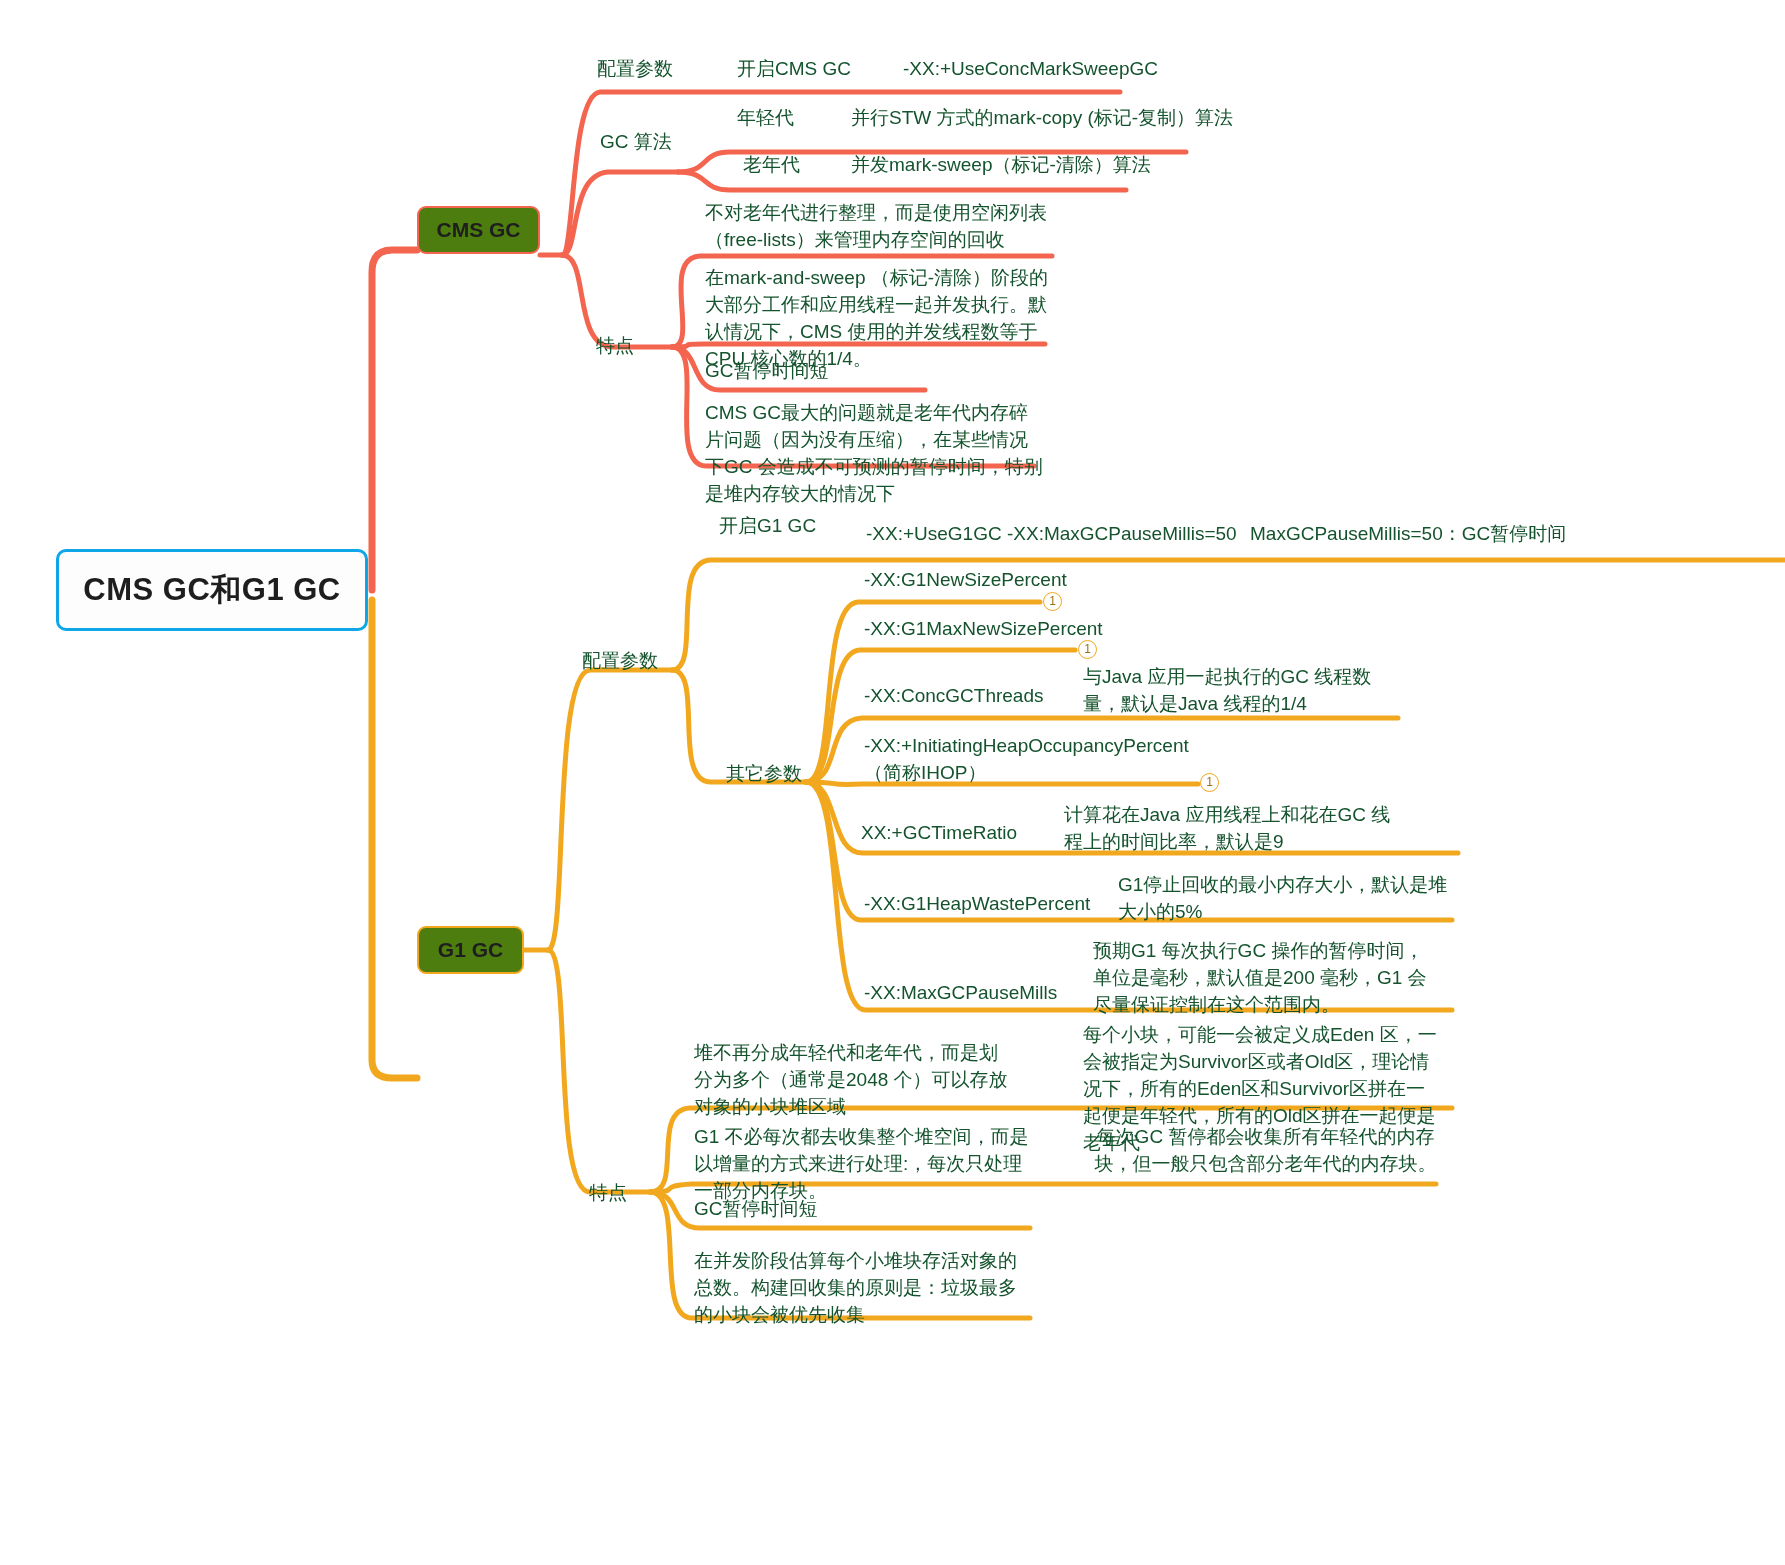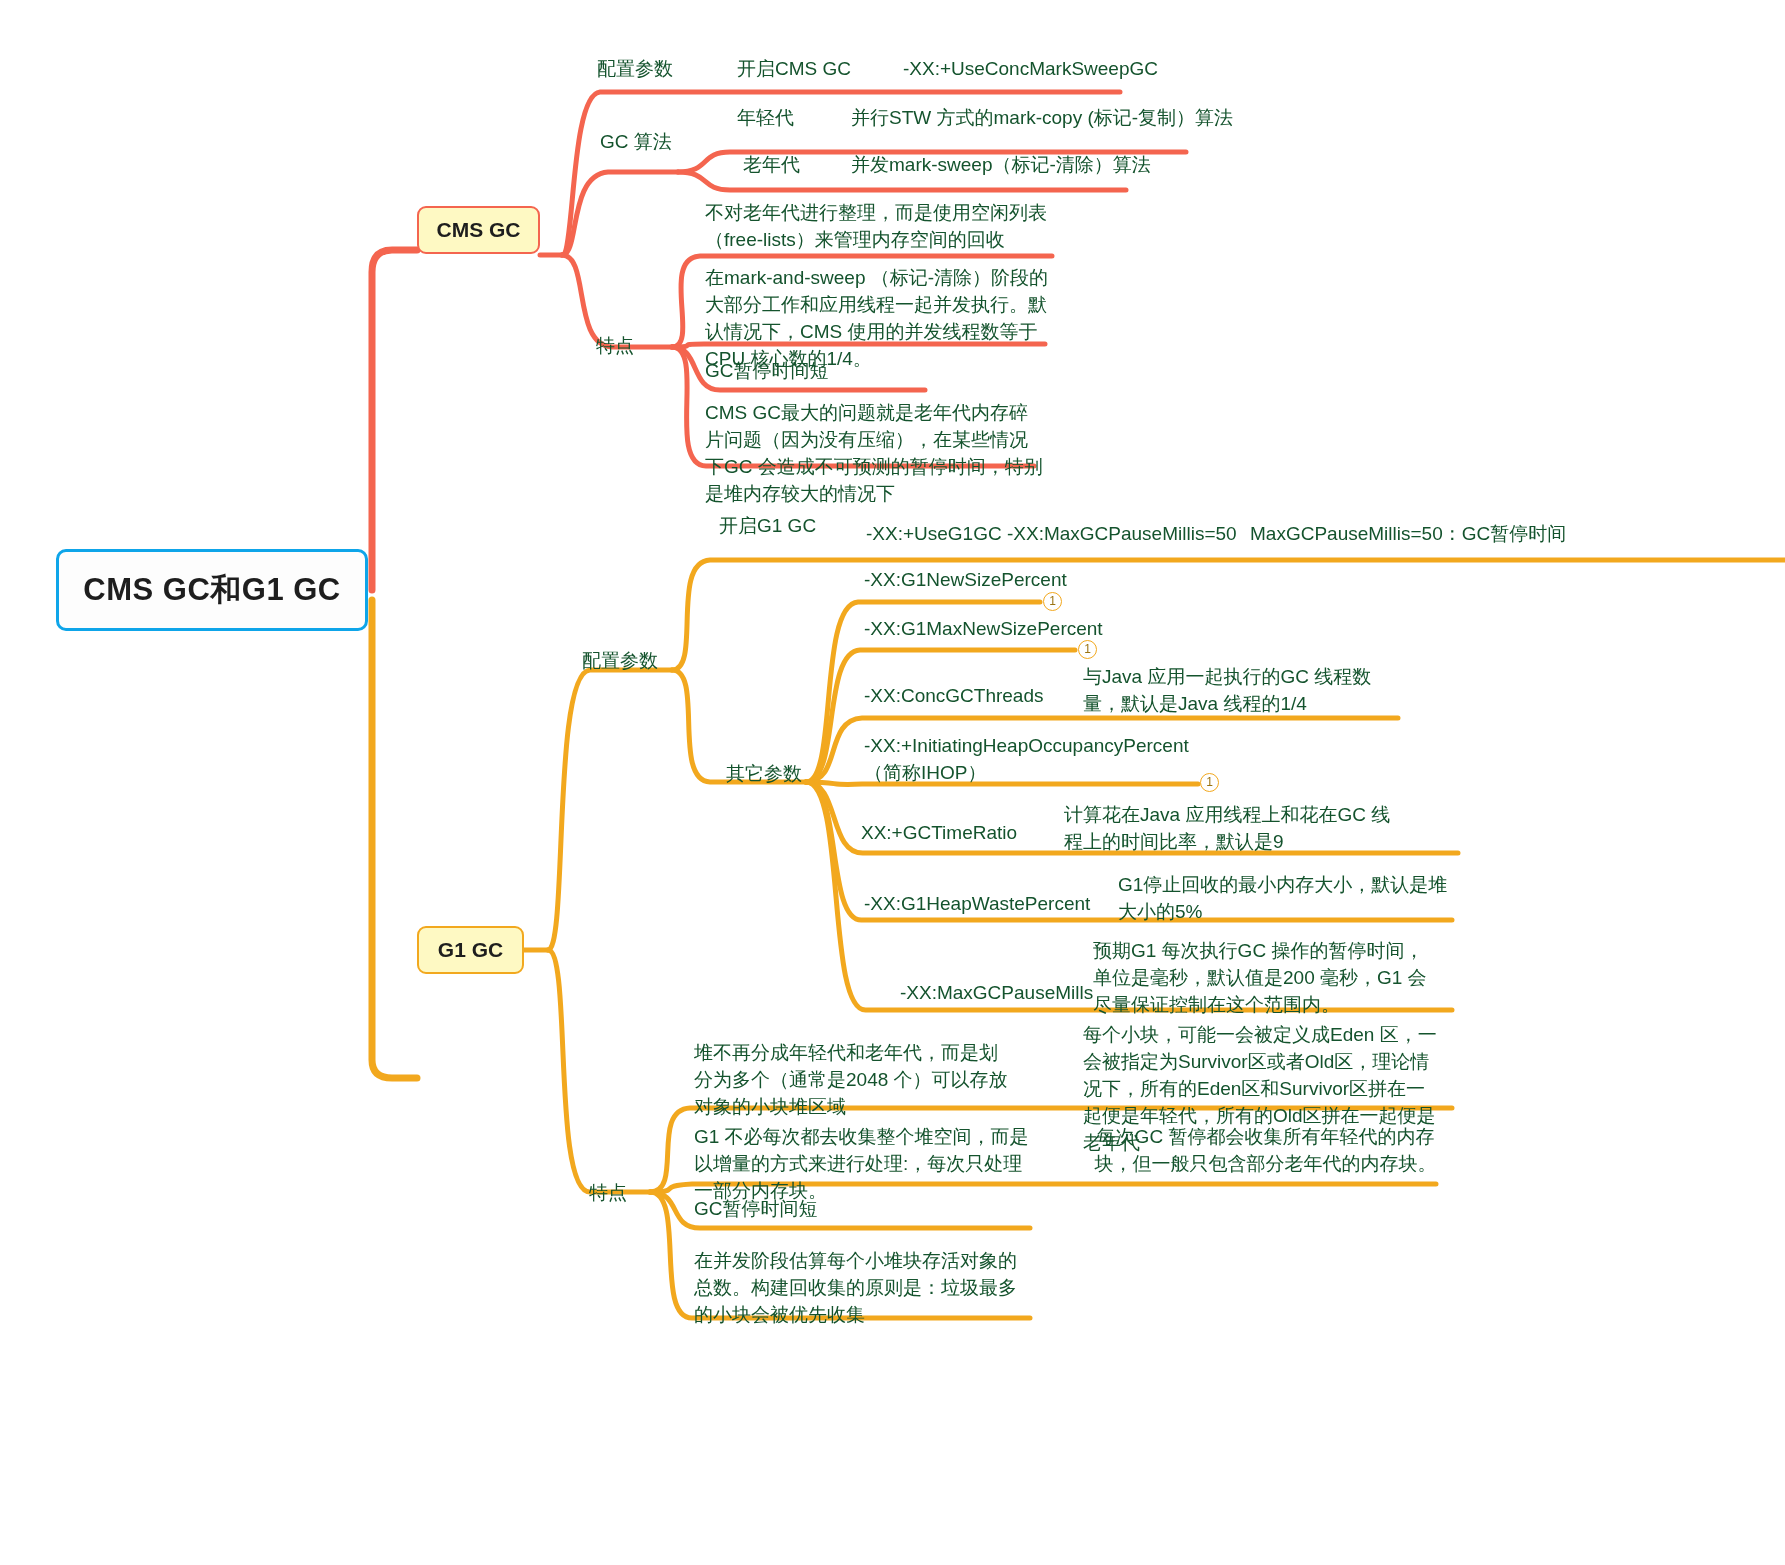--- a/index.html
+++ b/index.html
@@ -47,7 +47,7 @@
   .branch-node {
     border: 2px solid;
     border-radius: 9px;
-    background: #fef9c3;
+    background: #4d7c0f;
     display: flex;
     align-items: center;
     justify-content: center;

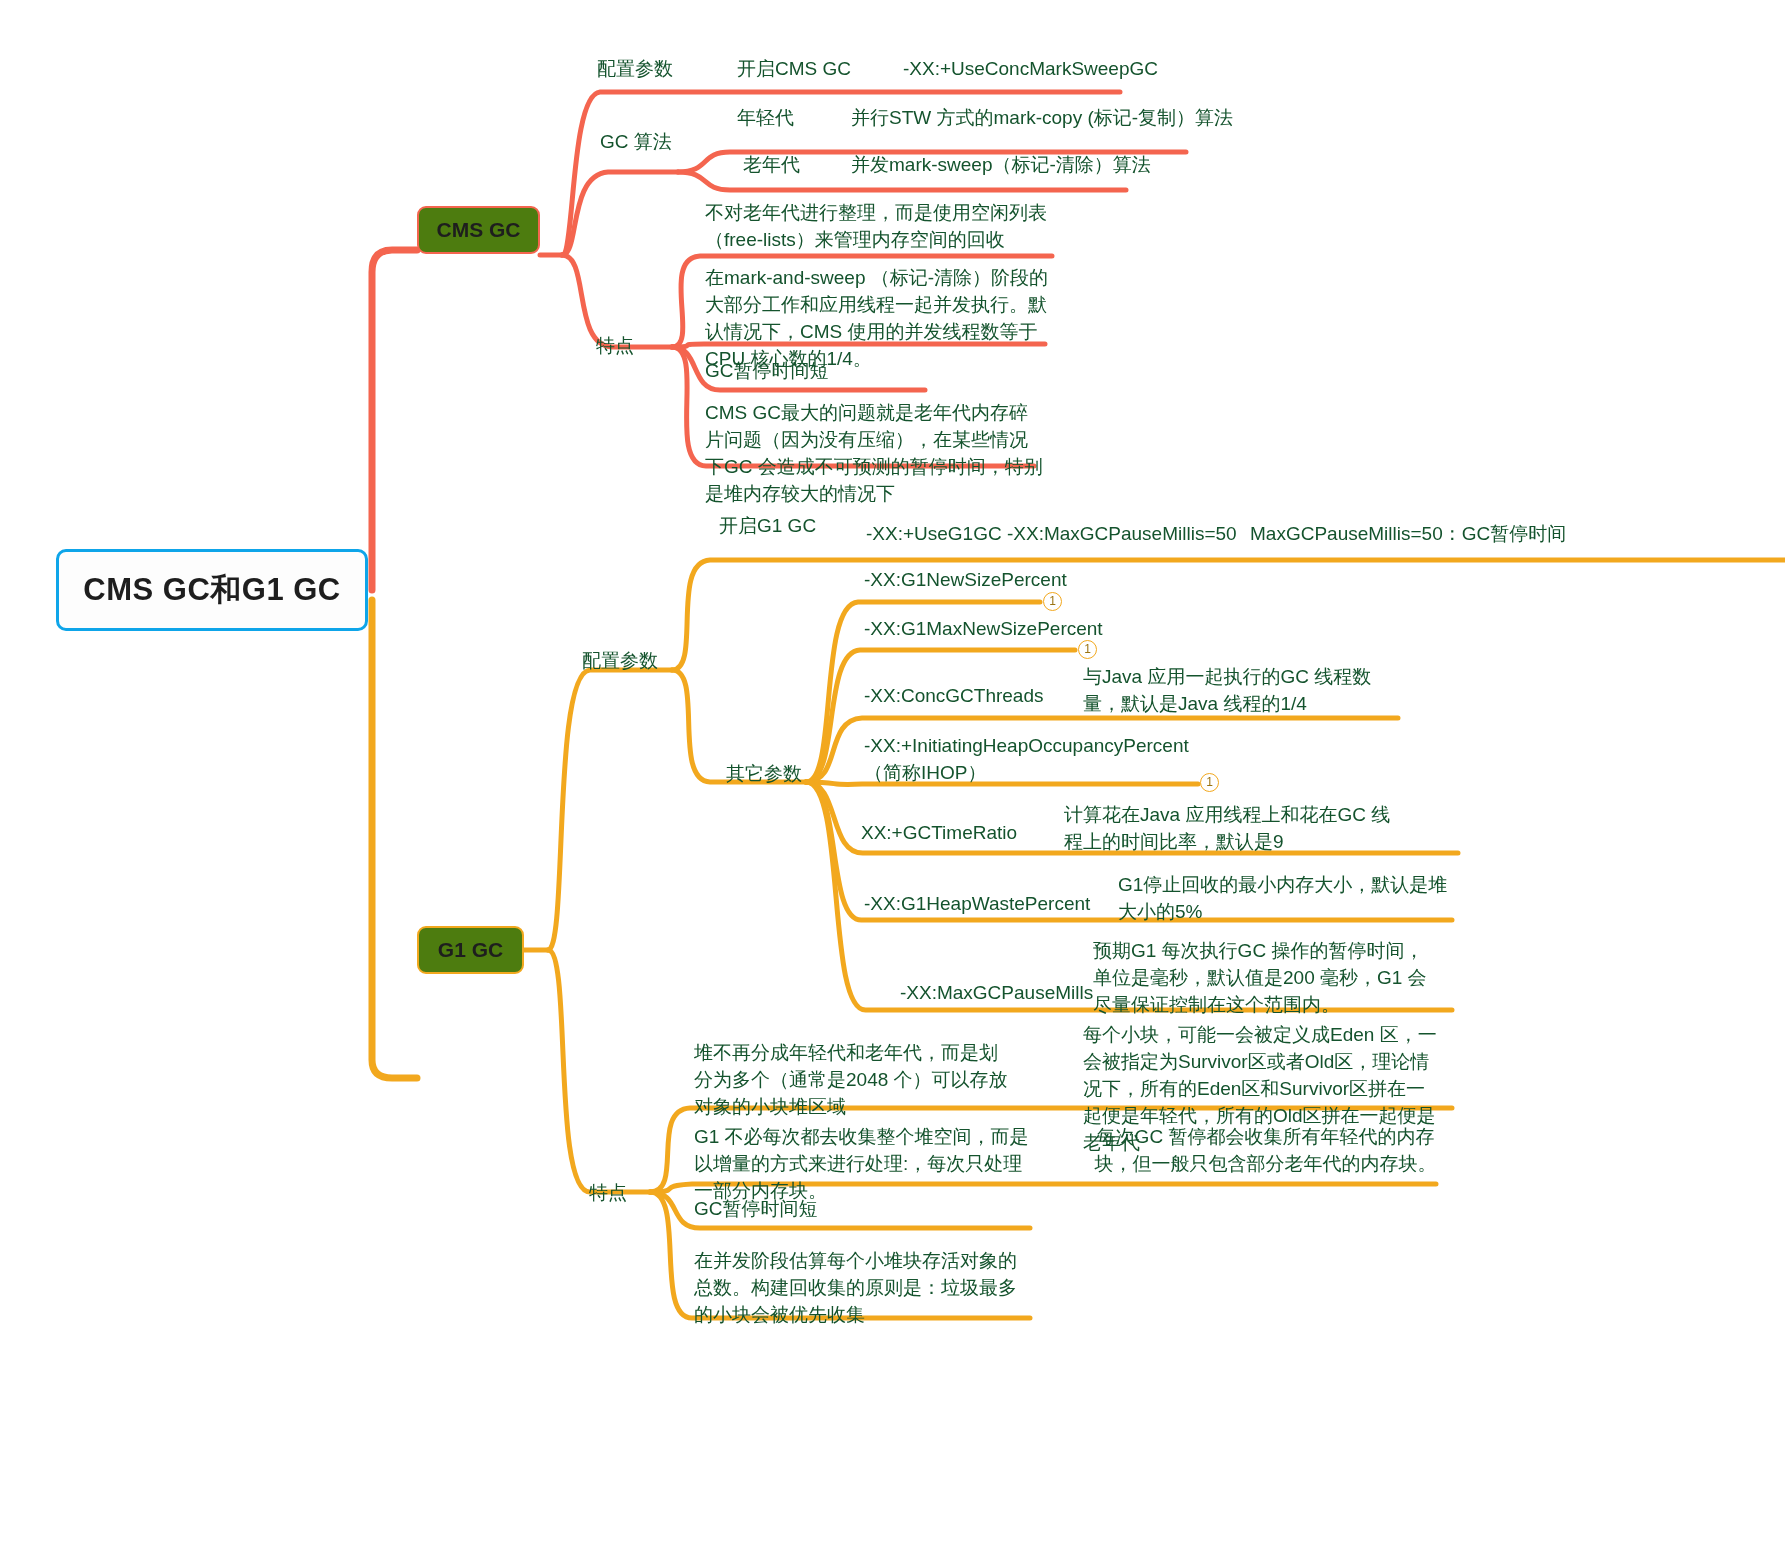--- a/index.html
+++ b/index.html
@@ -191,7 +191,7 @@
   <div class="topic" style="left:864px; top:891px;">-XX:G1HeapWastePercent</div>
   <div class="topic" style="left:1118px; top:872px; width:330px;">G1停止回收的最小内存大小，默认是堆大小的5%</div>
 
-  <div class="topic" style="left:864px; top:980px;margin-left:36px;">-XX:MaxGCPauseMills</div>
+  <div class="topic" style="left:864px; top:980px;">-XX:MaxGCPauseMills</div>
   <div class="topic" style="left:1093px; top:938px; width:345px;">预期G1 每次执行GC 操作的暂停时间，单位是毫秒，默认值是200 毫秒，G1 会尽量保证控制在这个范围内。</div>
 
   <div class="topic" style="left:589px; top:1180px;">特点</div>

